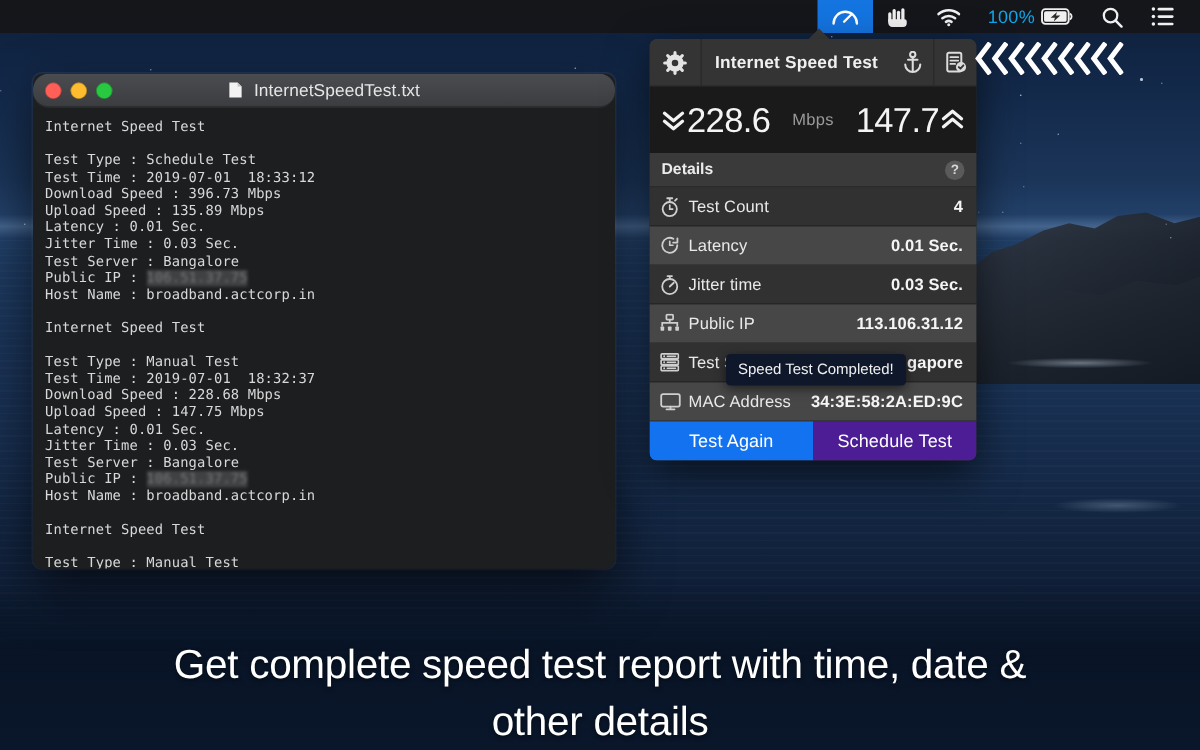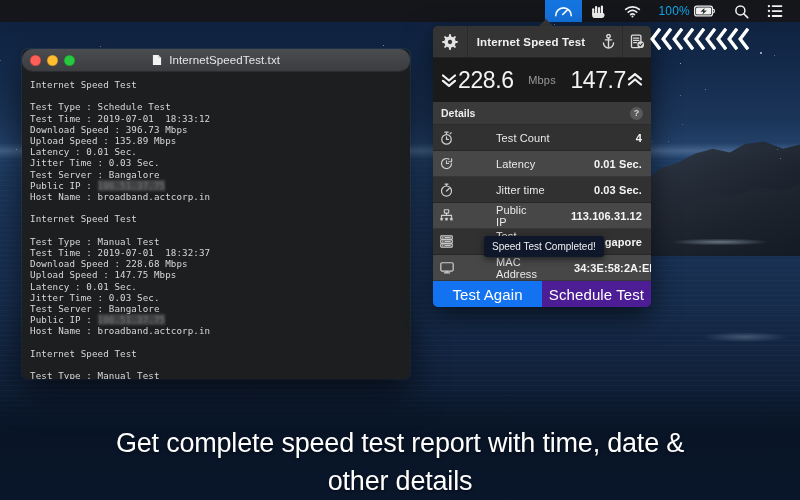--- a/index.html
+++ b/index.html
@@ -314,7 +314,6 @@
     padding: 0 9px 0 7px;
     box-sizing: border-box;
     border-bottom: 1px solid rgba(0,0,0,.22);
-    gap: 37px;
   }
   .row.dark  { background: #313131; }
   .row.light { background: #474747; }

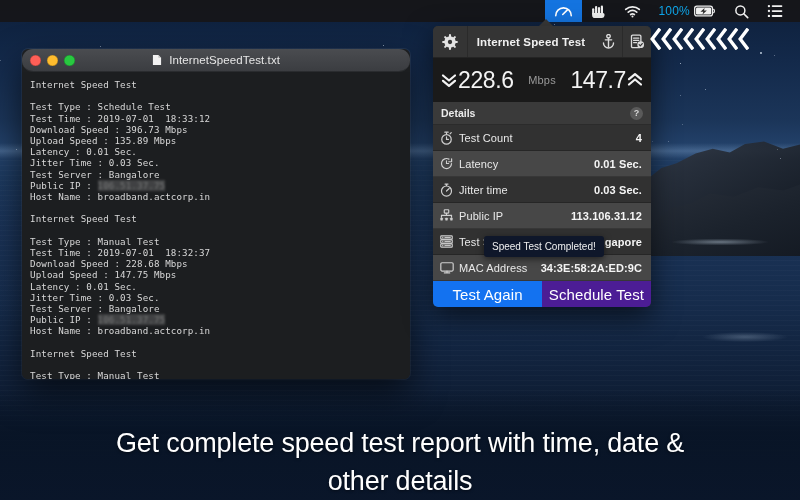--- a/index.html
+++ b/index.html
@@ -347,7 +347,7 @@
     display: flex;
     align-items: center;
     justify-content: center;
-    font-size: 15px;
+    font-size: 12px;
     color: #ffffff;
     letter-spacing: .1px;
   }

